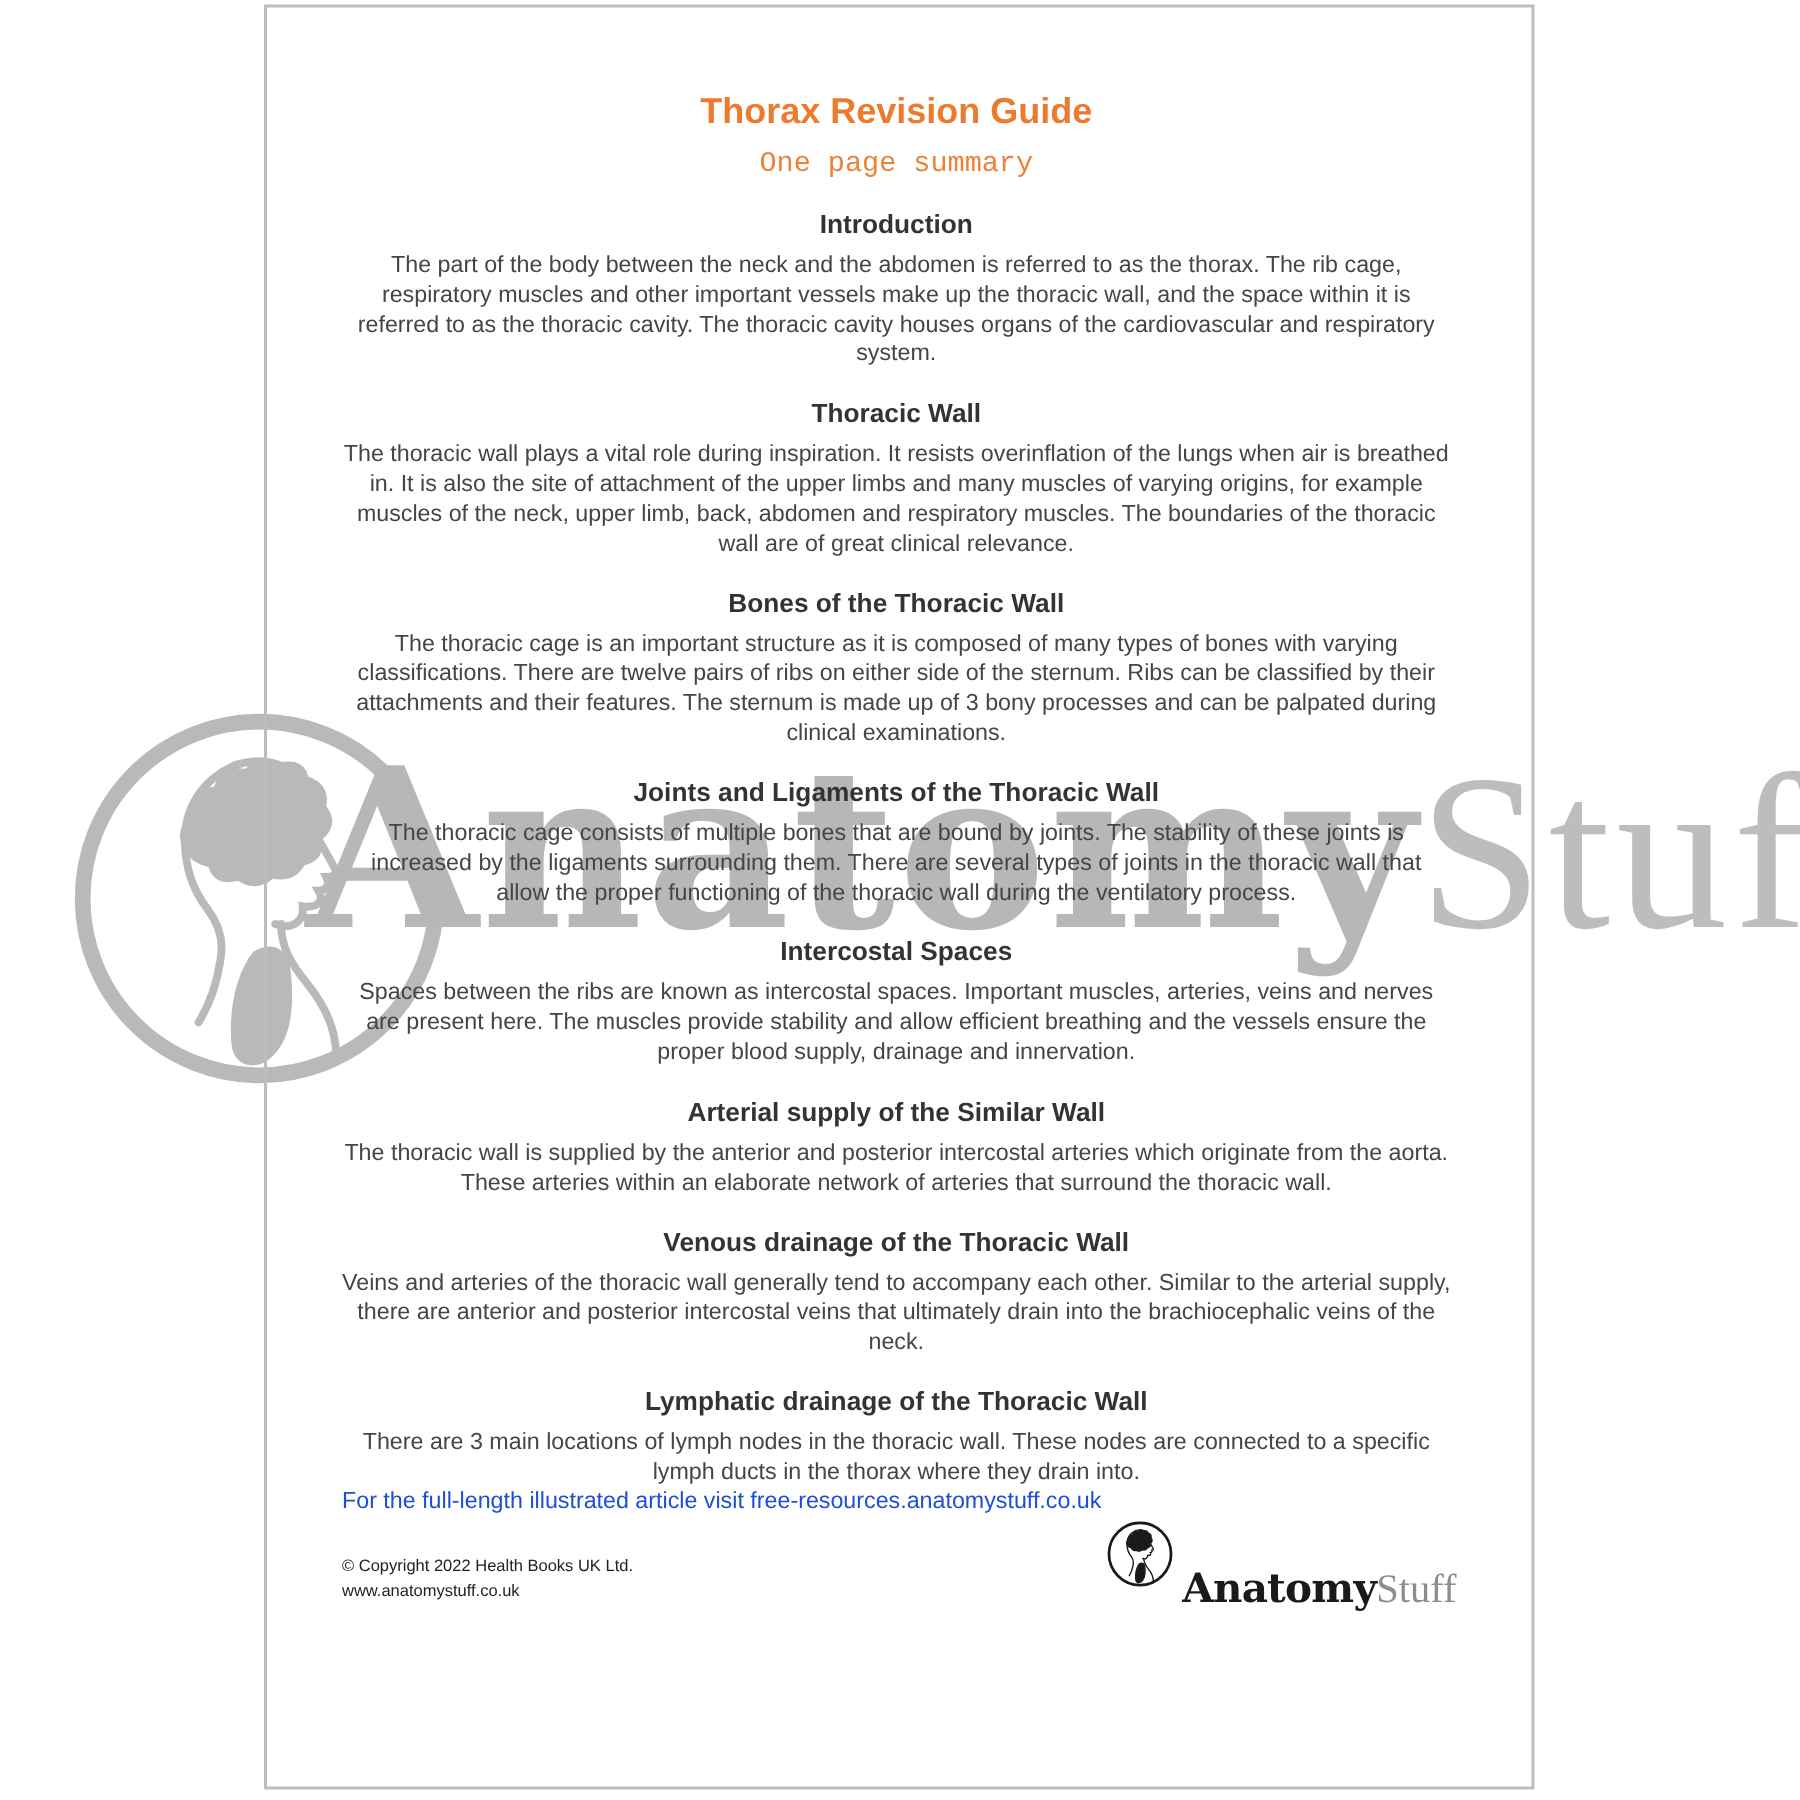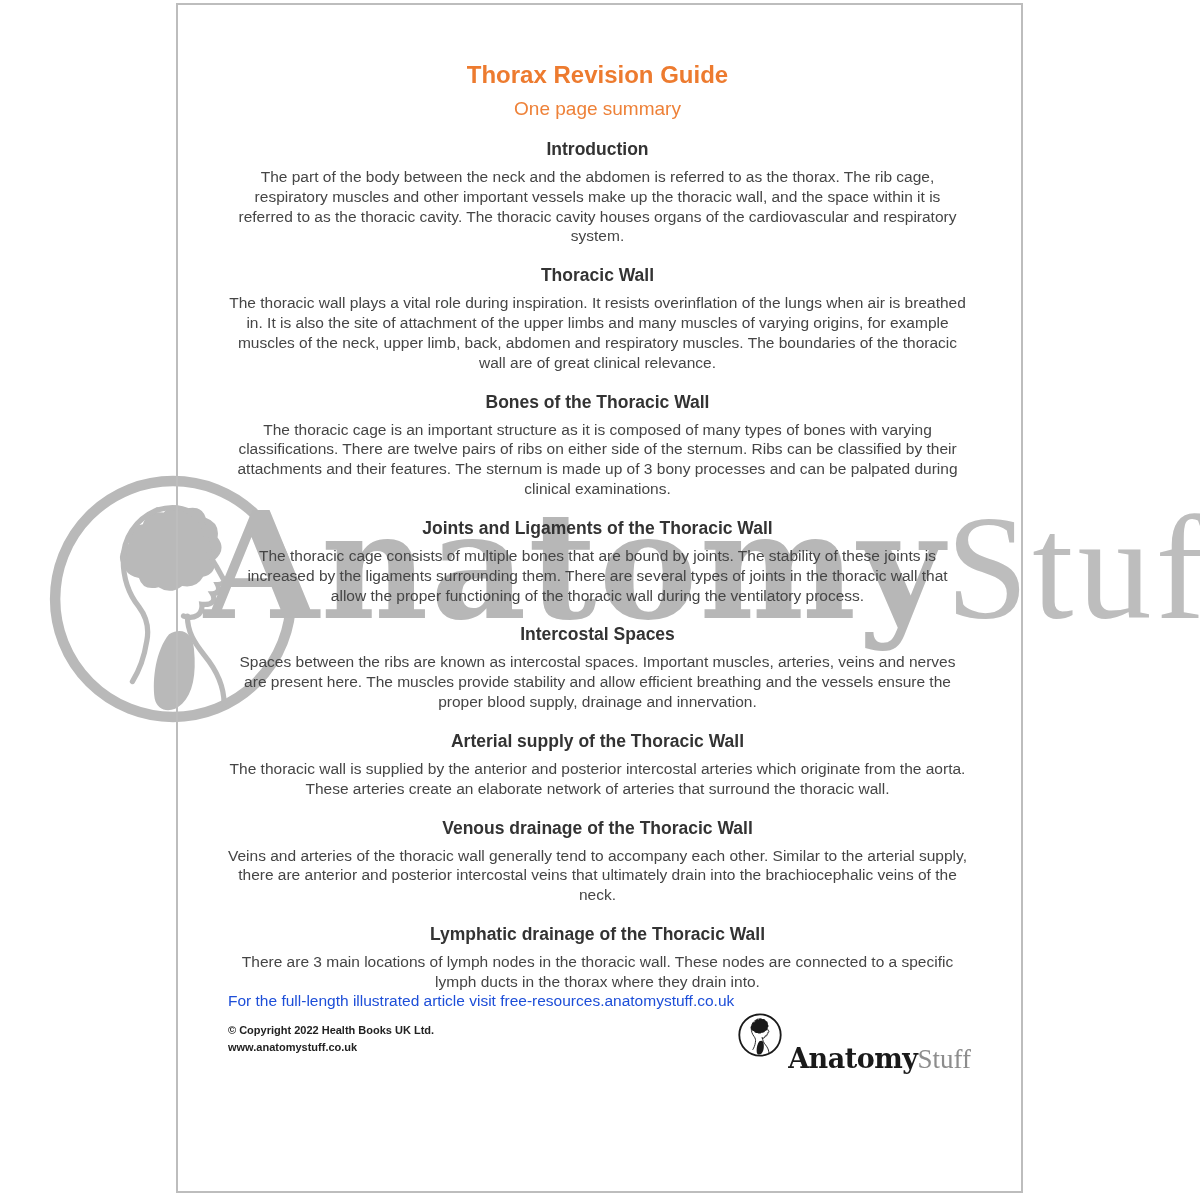--- a/index.html
+++ b/index.html
@@ -21,7 +21,7 @@
   .content{position:absolute;left:176px;top:3px;width:847px;height:1116px;z-index:2;
            box-sizing:border-box;padding:52px 56px 12px 52px;color:#424242;}
   .doc-title{text-align:center;font-size:24px;font-weight:bold;color:#ed7b2f;margin:6px 0 0 0;}
-  .doc-subtitle{text-align:center;font-size:19px;font-weight:normal;color:#ee8138;margin:9px 0 0 0;}
+  .doc-subtitle{text-align:center;font-size:19px;font-weight:normal;color:#ee8138;margin:9px 0 0 0;font-family:Liberation Mono, monospace;}
   .sections{margin-top:18px;}
   .sec{margin-top:19px;}
   .sec-h{font-size:17.5px;font-weight:bold;color:#333333;margin:0 0 7px 0;text-align:center;}

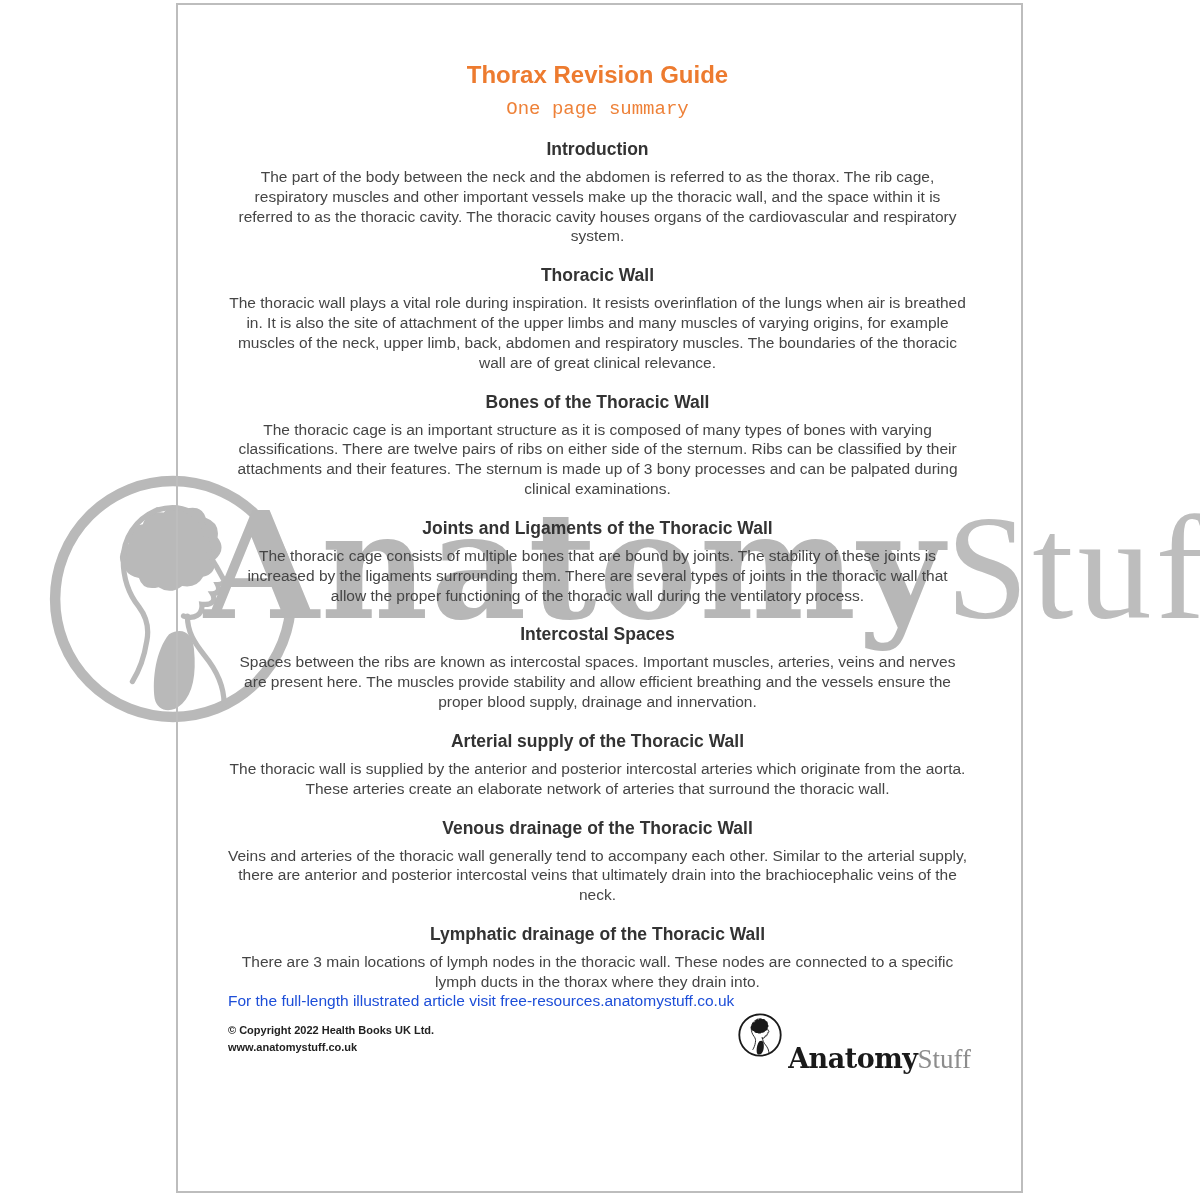--- a/index.html
+++ b/index.html
@@ -93,7 +93,7 @@
   </section>
 
   <section class="sec">
-    <h2 class="sec-h">Arterial supply of the Thoracic Wall</h2>
+    <h2 class="sec-h">Arterial supply of the Similar Wall</h2>
     <p class="sec-p">The thoracic wall is supplied by the anterior and posterior intercostal arteries which originate from the aorta. These arteries create an elaborate network of arteries that surround the thoracic wall.</p>
   </section>
 

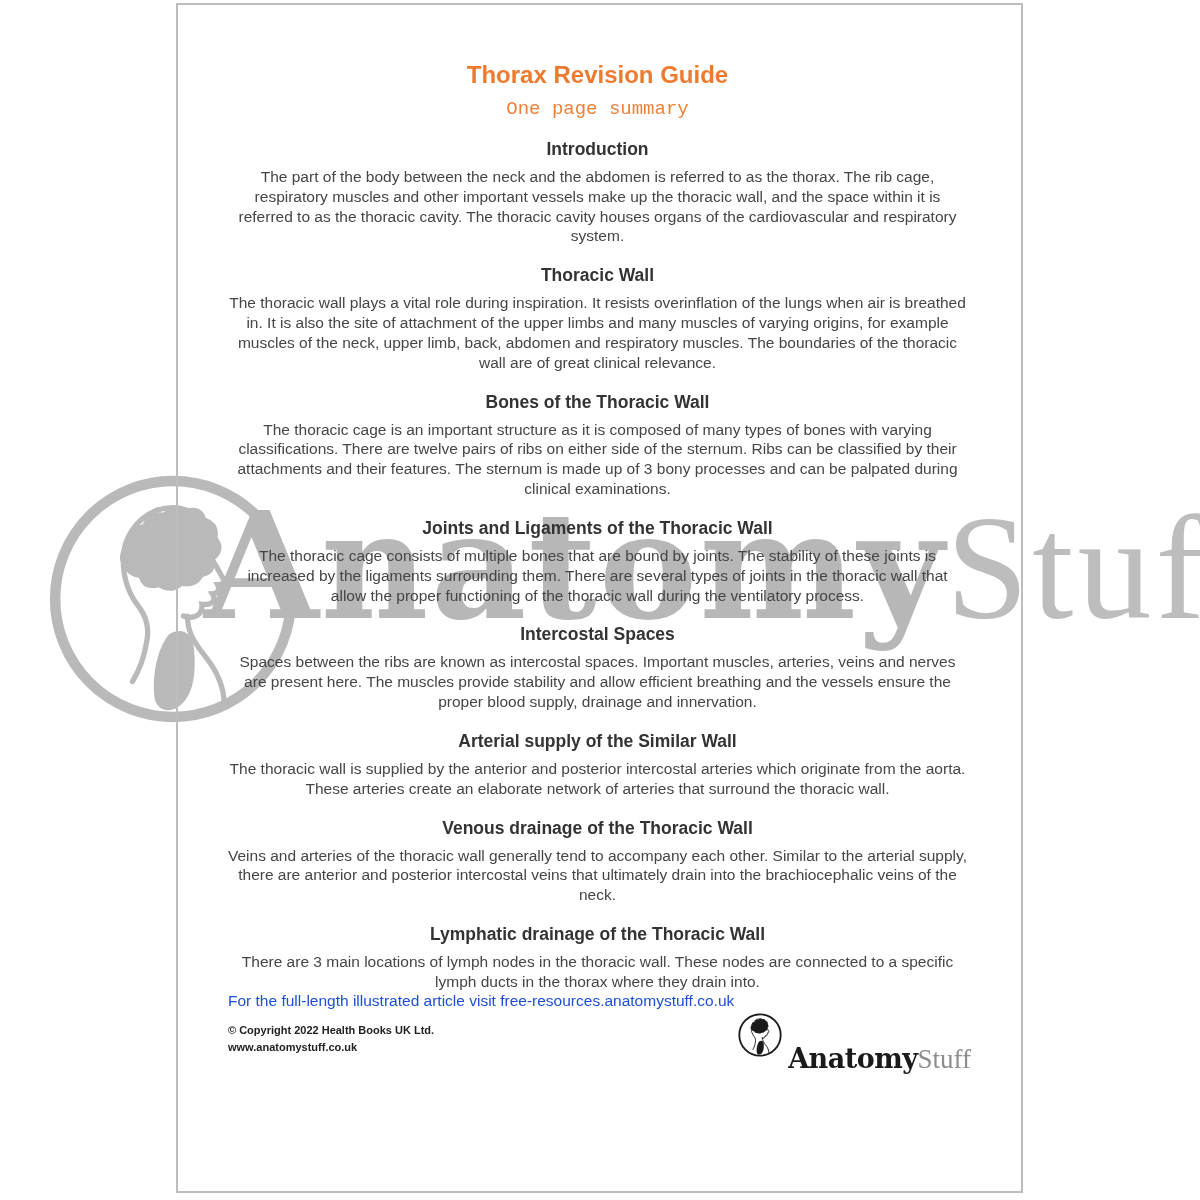--- a/index.html
+++ b/index.html
@@ -94,7 +94,7 @@
 
   <section class="sec">
     <h2 class="sec-h">Arterial supply of the Similar Wall</h2>
-    <p class="sec-p">The thoracic wall is supplied by the anterior and posterior intercostal arteries which originate from the aorta. These arteries create an elaborate network of arteries that surround the thoracic wall.</p>
+    <p class="sec-p">The thoracic wall is supplied by the anterior and posterior intercostal arteries which originate from the aorta. These arteries within an elaborate network of arteries that surround the thoracic wall.</p>
   </section>
 
   <section class="sec">

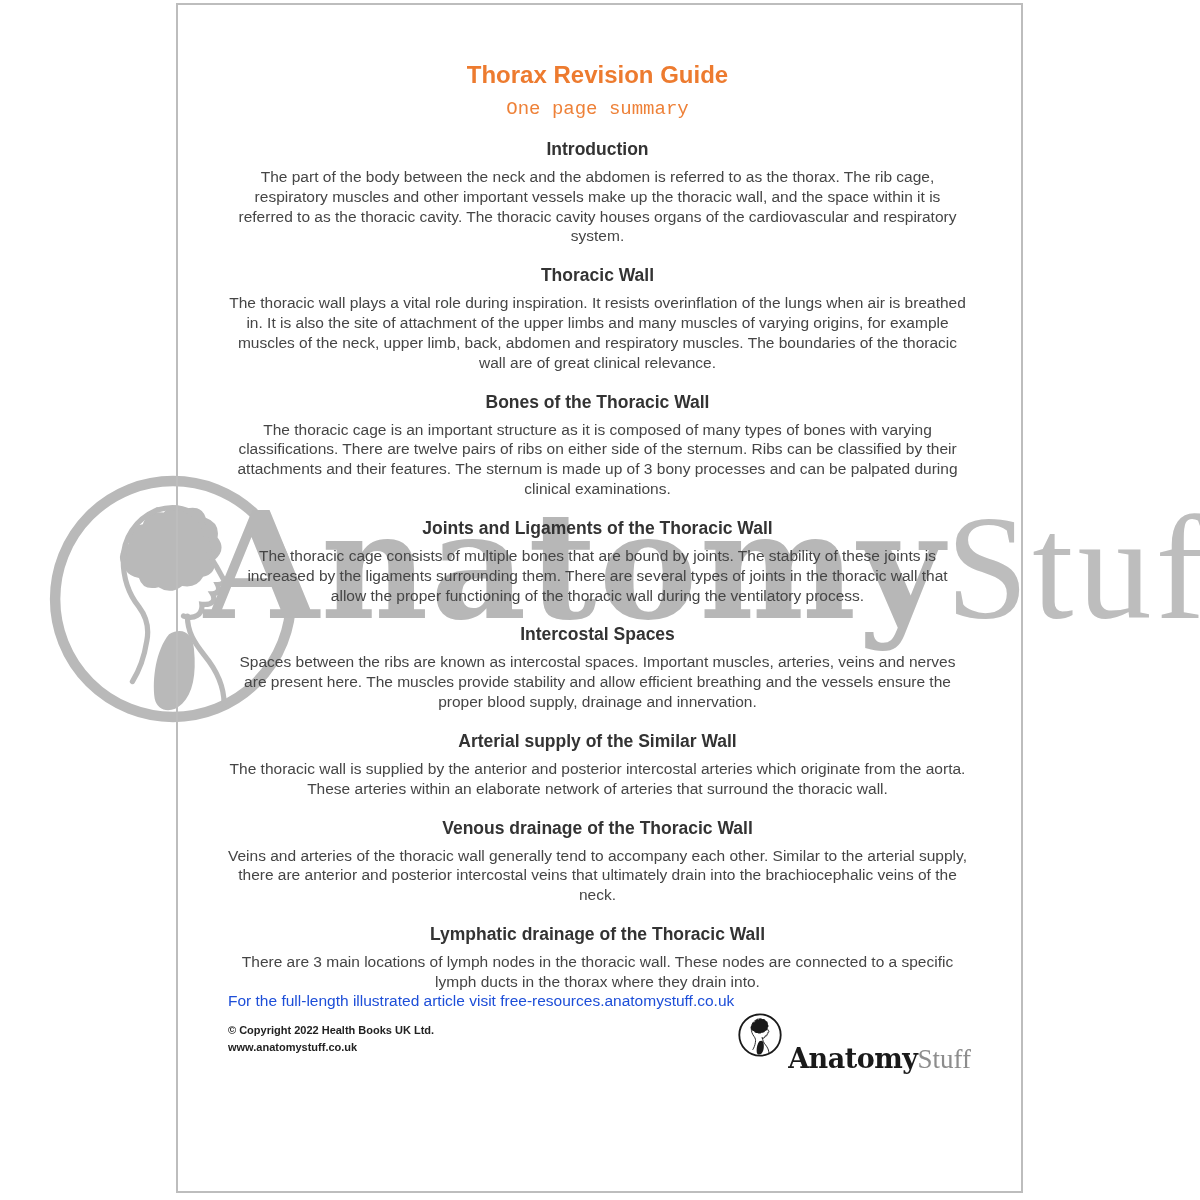--- a/index.html
+++ b/index.html
@@ -27,7 +27,7 @@
   .sec-h{font-size:17.5px;font-weight:bold;color:#333333;margin:0 0 7px 0;text-align:center;}
   .sec-p{font-size:15.5px;line-height:1.28;color:#454545;margin:0;text-align:center;}
   .link-note{font-size:15.5px;color:#1d4ed8;cursor:pointer;}
-  .footer{position:absolute;left:52px;bottom:64px;font-size:11px;font-weight:bold;
+  .footer{position:absolute;left:52px;bottom:50px;font-size:11px;font-weight:normal;
           color:#222222;line-height:1.5;}
   .logo{position:absolute;right:52px;bottom:44px;display:flex;align-items:center;}
   .logo-icon{width:46px;height:46px;color:#1a1a1a;flex:0 0 auto;}

